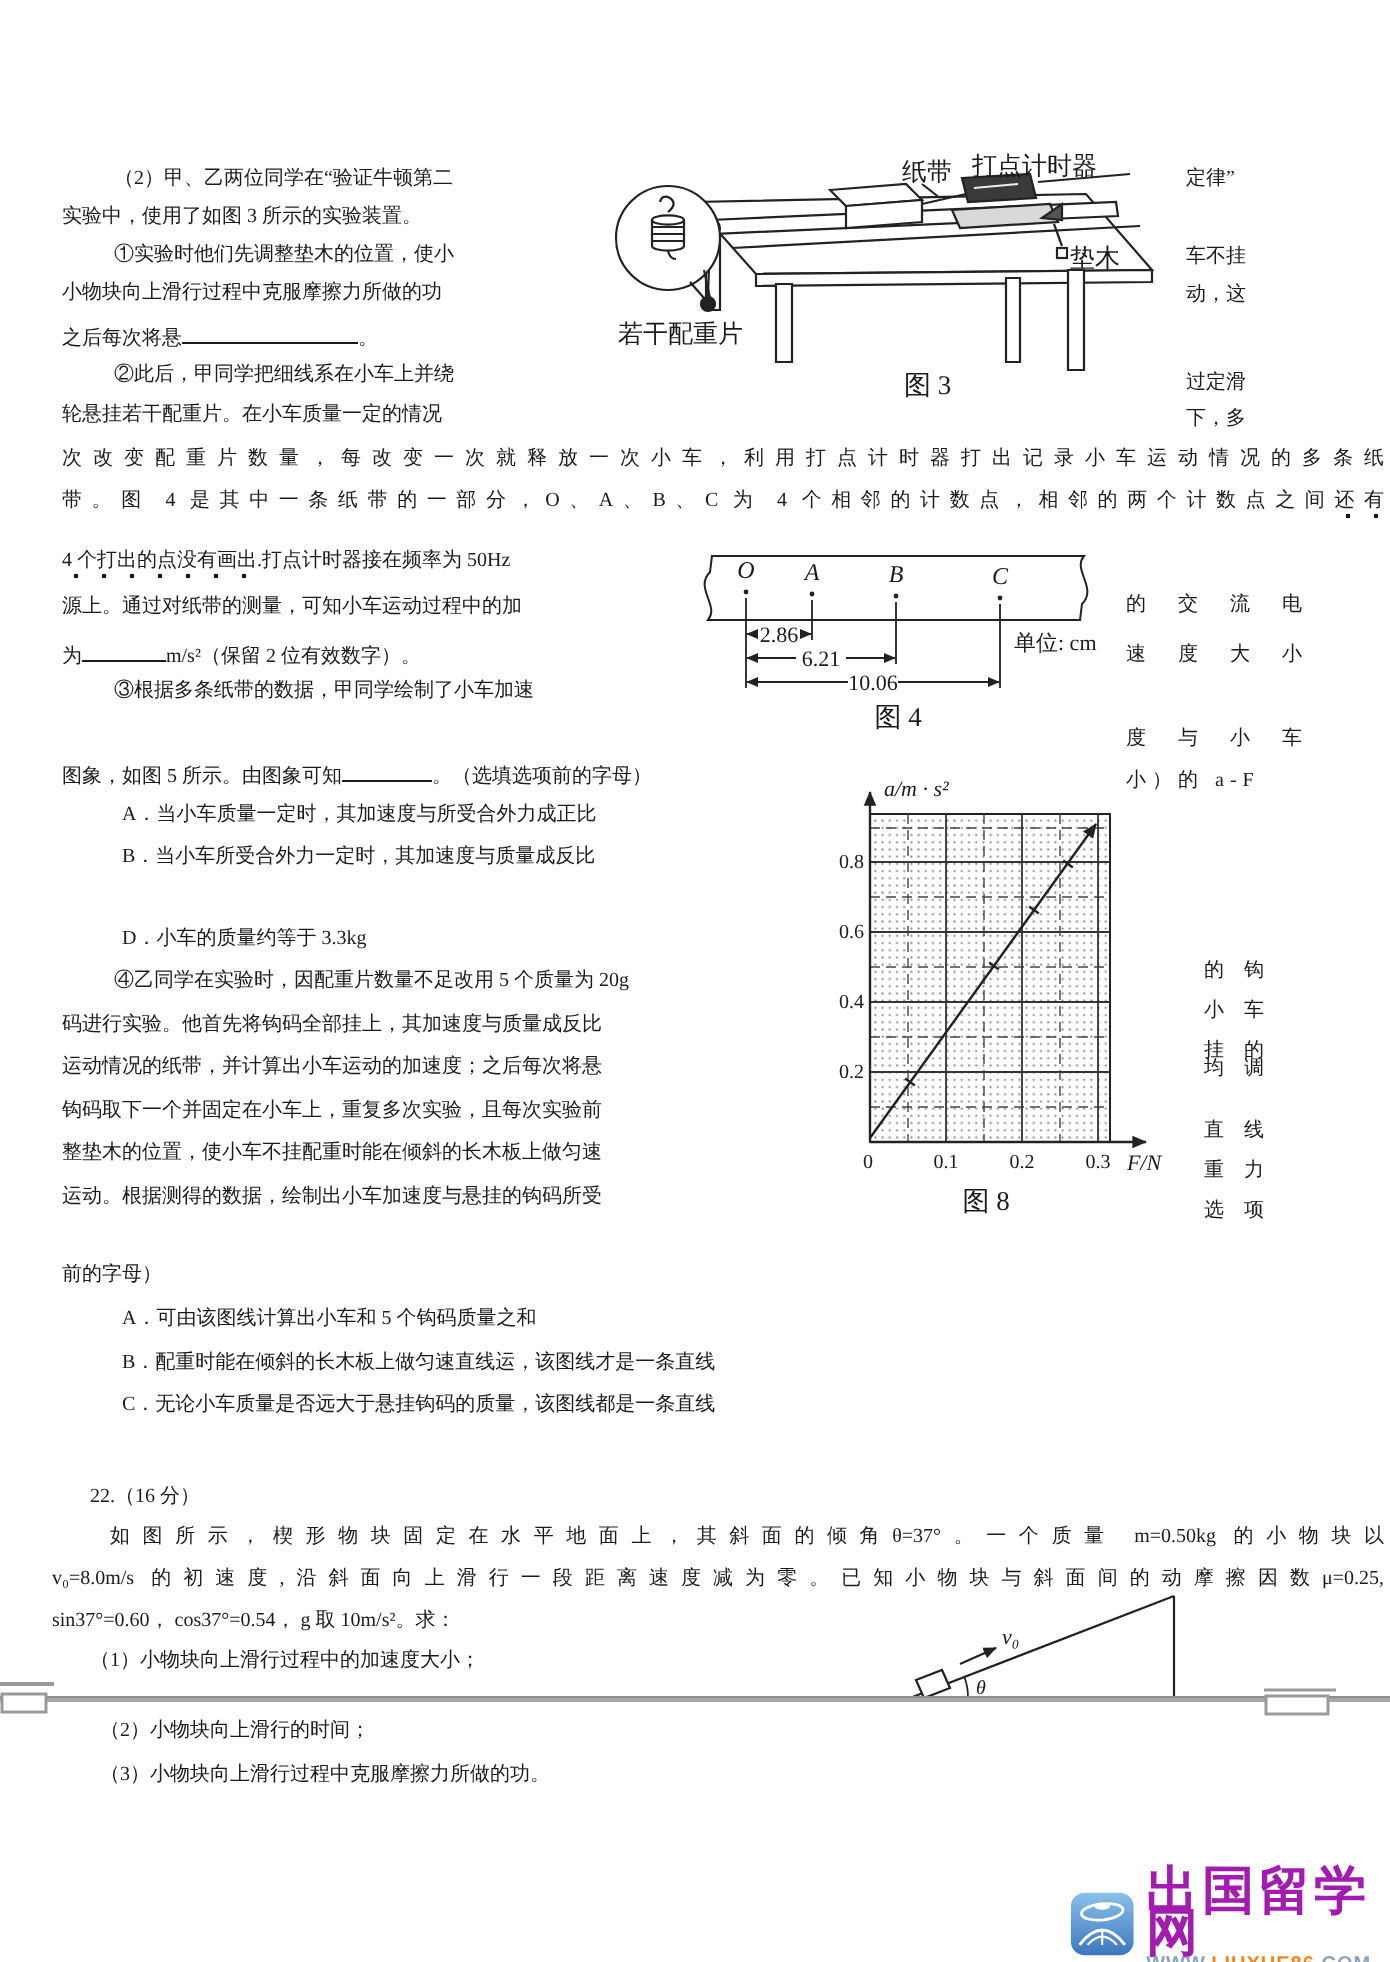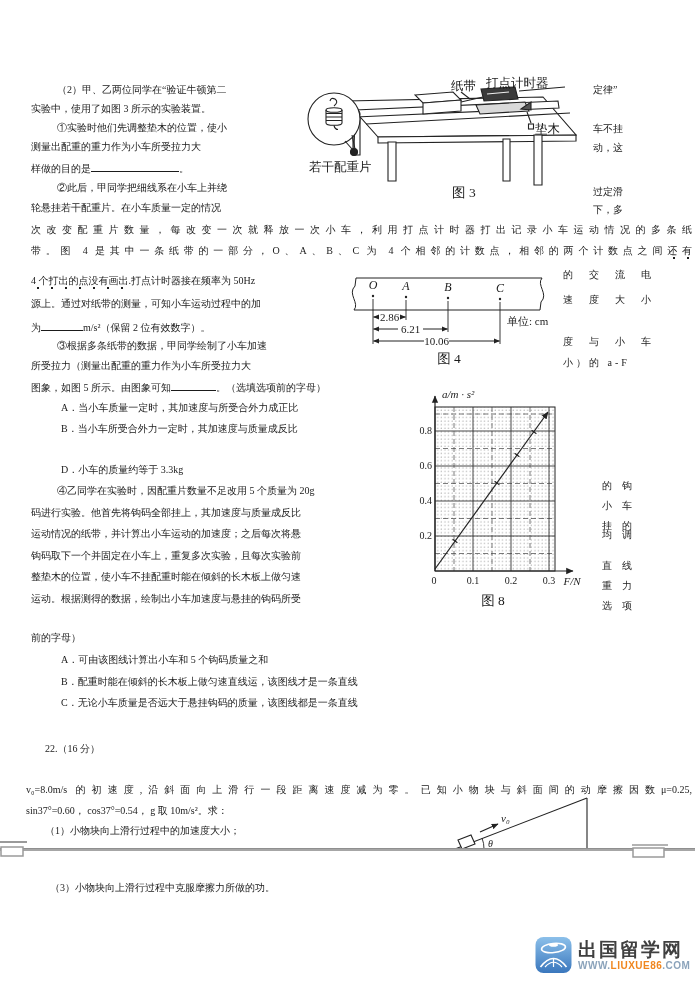--- a/index.html
+++ b/index.html
@@ -44,7 +44,7 @@
   <div class="ln" style="left:57px;top:81px">（2）甲、乙两位同学在“验证牛顿第二</div>
   <div class="ln" style="left:31px;top:100px">实验中，使用了如图 3 所示的实验装置。</div>
   <div class="ln" style="left:57px;top:119px">①实验时他们先调整垫木的位置，使小</div>
-  <div class="ln" style="left:31px;top:138px">测量出配重的重力作为小车所受拉力大</div>
+  <div class="ln" style="left:31px;top:138px">小物块向上滑行过程中克服摩擦力所做的功</div>
   <div class="ln" style="left:31px;top:158px"><span>样做的目的是</span><span class="blank" style="width:88px"></span><span>。</span></div>
   <div class="ln" style="left:57px;top:179px">②此后，甲同学把细线系在小车上并绕</div>
   <div class="ln" style="left:31px;top:199px">轮悬挂若干配重片。在小车质量一定的情况</div>

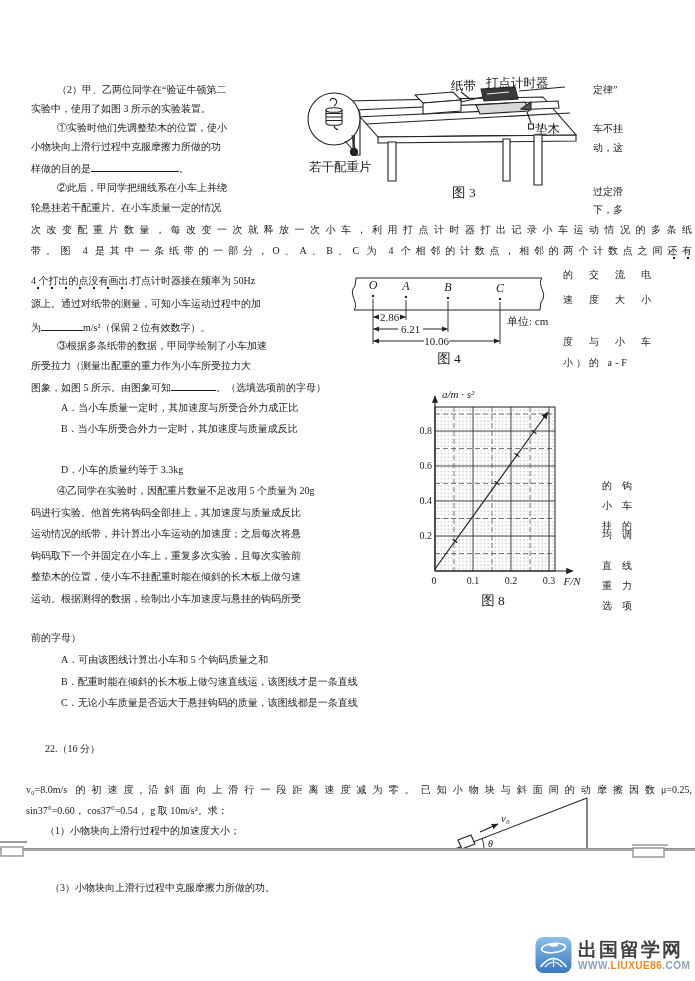--- a/index.html
+++ b/index.html
@@ -45,7 +45,7 @@
   <div class="ln" style="left:31px;top:100px">实验中，使用了如图 3 所示的实验装置。</div>
   <div class="ln" style="left:57px;top:119px">①实验时他们先调整垫木的位置，使小</div>
   <div class="ln" style="left:31px;top:138px">小物块向上滑行过程中克服摩擦力所做的功</div>
-  <div class="ln" style="left:31px;top:158px"><span>样做的目的是</span><span class="blank" style="width:88px"></span><span>。</span></div>
+  <div class="ln" style="left:31px;top:158px"><span>之后每次将悬</span><span class="blank" style="width:88px"></span><span>。</span></div>
   <div class="ln" style="left:57px;top:179px">②此后，甲同学把细线系在小车上并绕</div>
   <div class="ln" style="left:31px;top:199px">轮悬挂若干配重片。在小车质量一定的情况</div>
   <div class="ln just" style="left:31px;top:221px;width:661px">次改变配重片数量，每改变一次就释放一次小车，利用打点计时器打出记录小车运动情况的多条纸</div>

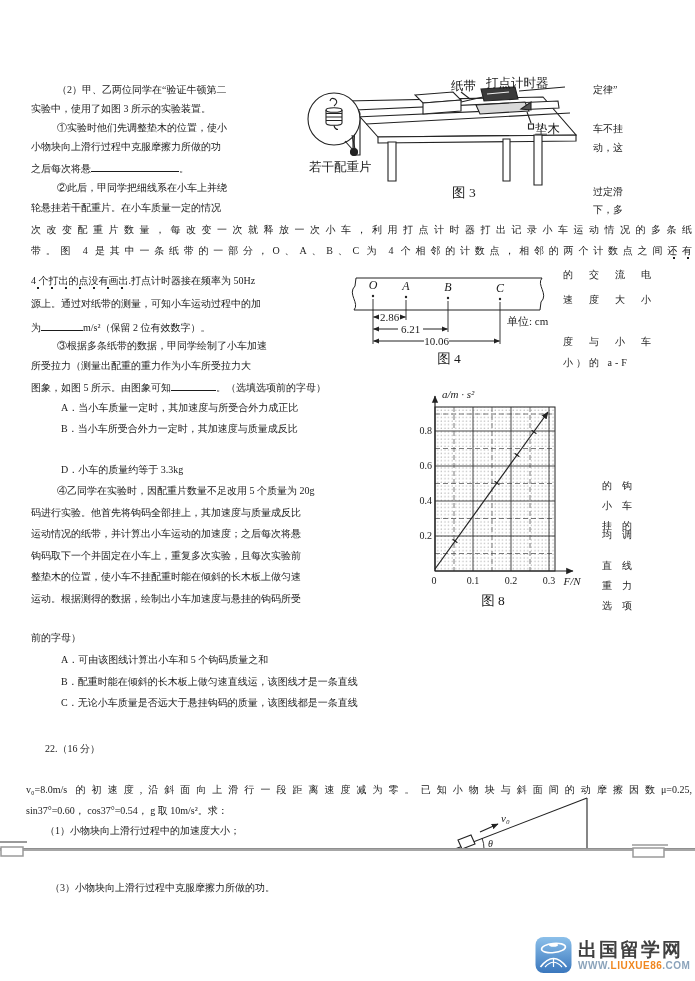--- a/index.html
+++ b/index.html
@@ -11,7 +11,7 @@
   .dots{background-image:radial-gradient(circle,#1b1b1b 1.1px,rgba(0,0,0,0) 1.3px);
         background-size:14px 4px;background-repeat:repeat-x;background-position:0 100%;padding-bottom:4px;}
   .bold{font-weight:bold;}
-  .msp{letter-spacing:3px;}
+  .msp{letter-spacing:3px;margin-top:28px;}
   .fig{position:absolute;overflow:visible;}
   svg text{font-family:"Liberation Serif","DejaVu Serif",serif;fill:#1b1b1b;stroke:none;}
   .rule{position:absolute;left:0;top:848px;width:695px;height:2px;background:#a6a6a6;border-top:1px solid #8f8f8f;}

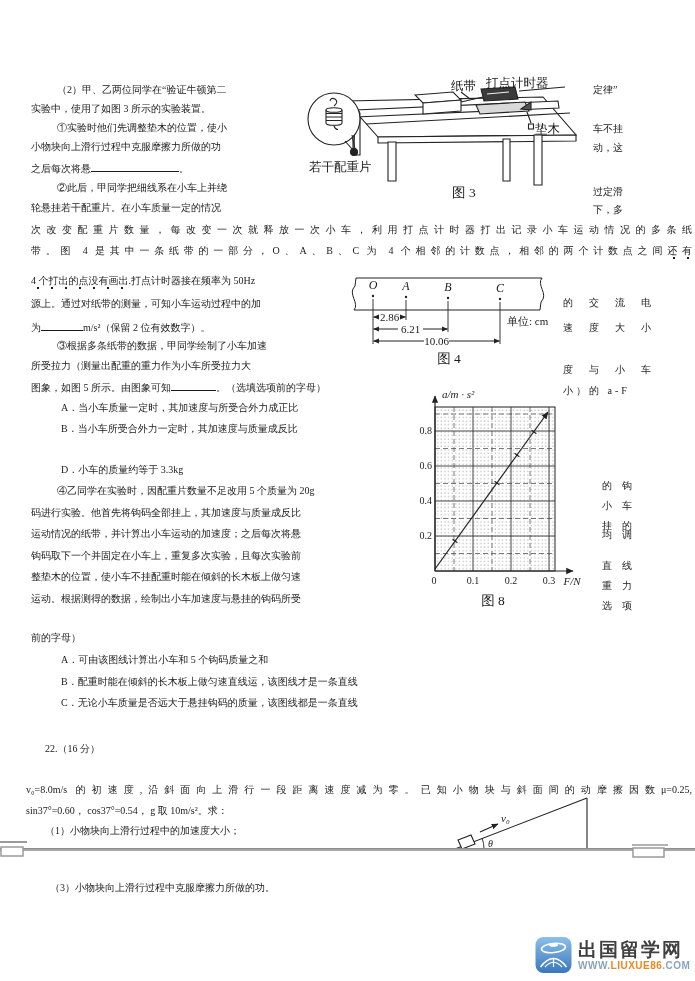--- a/index.html
+++ b/index.html
@@ -54,7 +54,6 @@
   <div class="ln" style="left:31px;top:295px">源上。通过对纸带的测量，可知小车运动过程中的加</div>
   <div class="ln" style="left:31px;top:317px"><span>为</span><span class="blank" style="width:42px"></span><span>m/s²（保留 2 位有效数字）。</span></div>
   <div class="ln" style="left:57px;top:337px">③根据多条纸带的数据，甲同学绘制了小车加速</div>
-  <div class="ln" style="left:31px;top:357px">所受拉力（测量出配重的重力作为小车所受拉力大</div>
   <div class="ln" style="left:31px;top:377px"><span>图象，如图 5 所示。由图象可知</span><span class="blank" style="width:45px"></span><span>。（选填选项前的字母）</span></div>
   <div class="ln" style="left:61px;top:399px">A．当小车质量一定时，其加速度与所受合外力成正比</div>
   <div class="ln" style="left:61px;top:420px">B．当小车所受合外力一定时，其加速度与质量成反比</div>

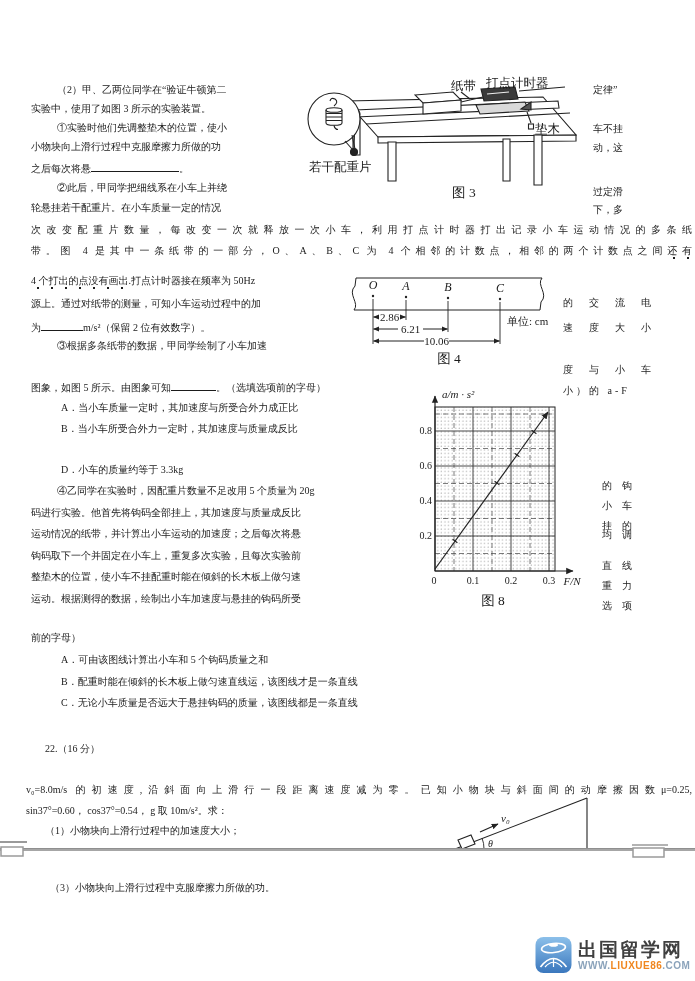--- a/index.html
+++ b/index.html
@@ -87,6 +87,7 @@
   <div class="ln" style="left:602px;top:597px">选　项</div>
 
   <div class="ln" style="left:45px;top:740px">22.（16 分）</div>
+  <div class="ln just" style="left:55px;top:760px;width:637px">如图所示，楔形物块固定在水平地面上，其斜面的倾角θ=37°。一个质量 m=0.50kg 的小物块以</div>
   <div class="ln just" style="left:26px;top:781px;width:666px">v₀=8.0m/s 的初速度,沿斜面向上滑行一段距离速度减为零。已知小物块与斜面间的动摩擦因数μ=0.25,</div>
   <div class="ln" style="left:26px;top:802px">sin37°=0.60， cos37°=0.54， g 取 10m/s²。求：</div>
   <div class="ln" style="left:45px;top:822px">（1）小物块向上滑行过程中的加速度大小；</div>

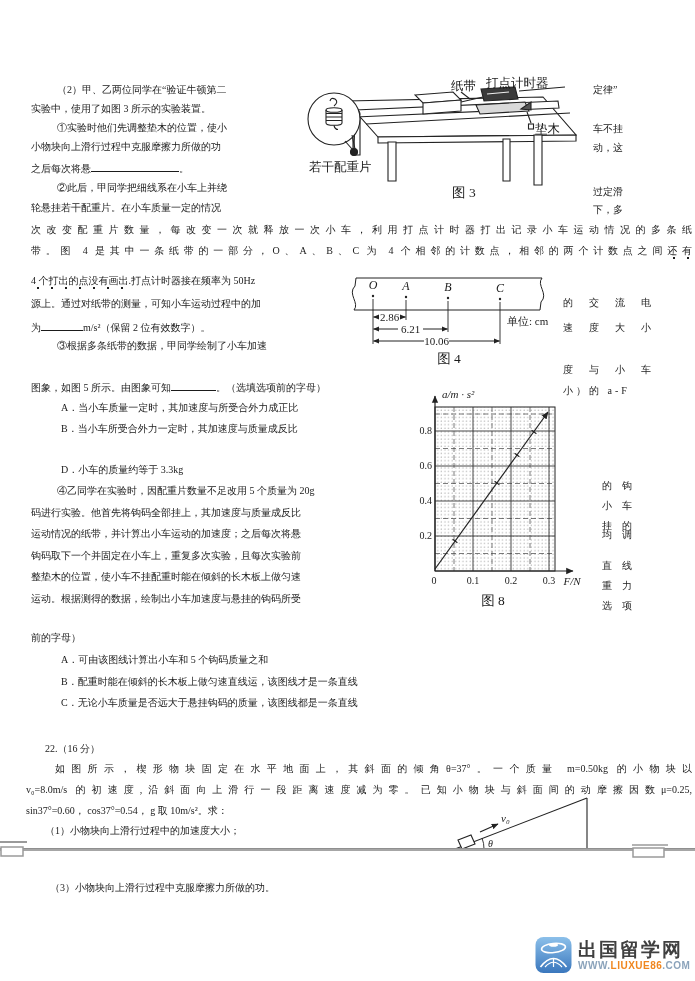--- a/index.html
+++ b/index.html
@@ -91,6 +91,7 @@
   <div class="ln just" style="left:26px;top:781px;width:666px">v₀=8.0m/s 的初速度,沿斜面向上滑行一段距离速度减为零。已知小物块与斜面间的动摩擦因数μ=0.25,</div>
   <div class="ln" style="left:26px;top:802px">sin37°=0.60， cos37°=0.54， g 取 10m/s²。求：</div>
   <div class="ln" style="left:45px;top:822px">（1）小物块向上滑行过程中的加速度大小；</div>
+  <div class="ln" style="left:50px;top:857px">（2）小物块向上滑行的时间；</div>
   <div class="ln" style="left:50px;top:879px">（3）小物块向上滑行过程中克服摩擦力所做的功。</div>
 
   <svg class="fig" style="left:303px;top:75px" width="372" height="132" viewBox="0 0 372 132">

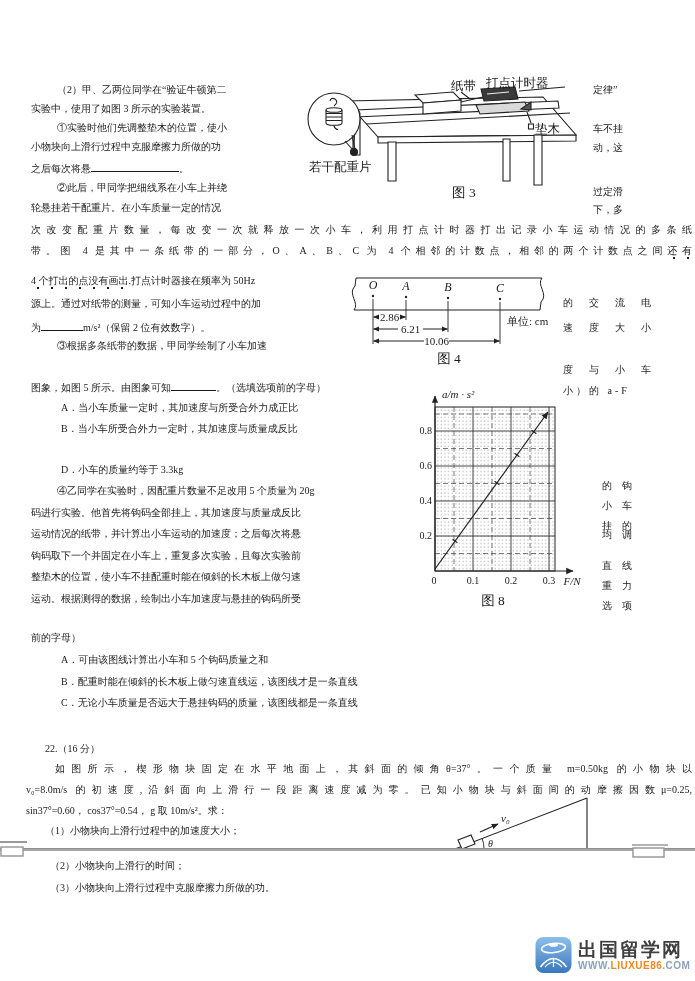--- a/index.html
+++ b/index.html
@@ -17,7 +17,7 @@
   .rule{position:absolute;left:0;top:848px;width:695px;height:2px;background:#a6a6a6;border-top:1px solid #8f8f8f;}
   .logo{position:absolute;left:535px;top:935px;display:flex;gap:5px;align-items:center;
         font-family:"Liberation Sans","DejaVu Sans",sans-serif;}
-  .logo-title{font-size:19px;font-weight:bold;color:#404040;letter-spacing:2px;line-height:21px;}
+  .logo-title{font-size:26px;font-weight:bold;color:#a21caf;letter-spacing:2px;line-height:21px;}
   .logo-url{font-size:10px;font-weight:bold;color:#8ba3bb;letter-spacing:0.5px;line-height:12px;}
   .logo-url .org{color:#f0861e;}
 </style>

